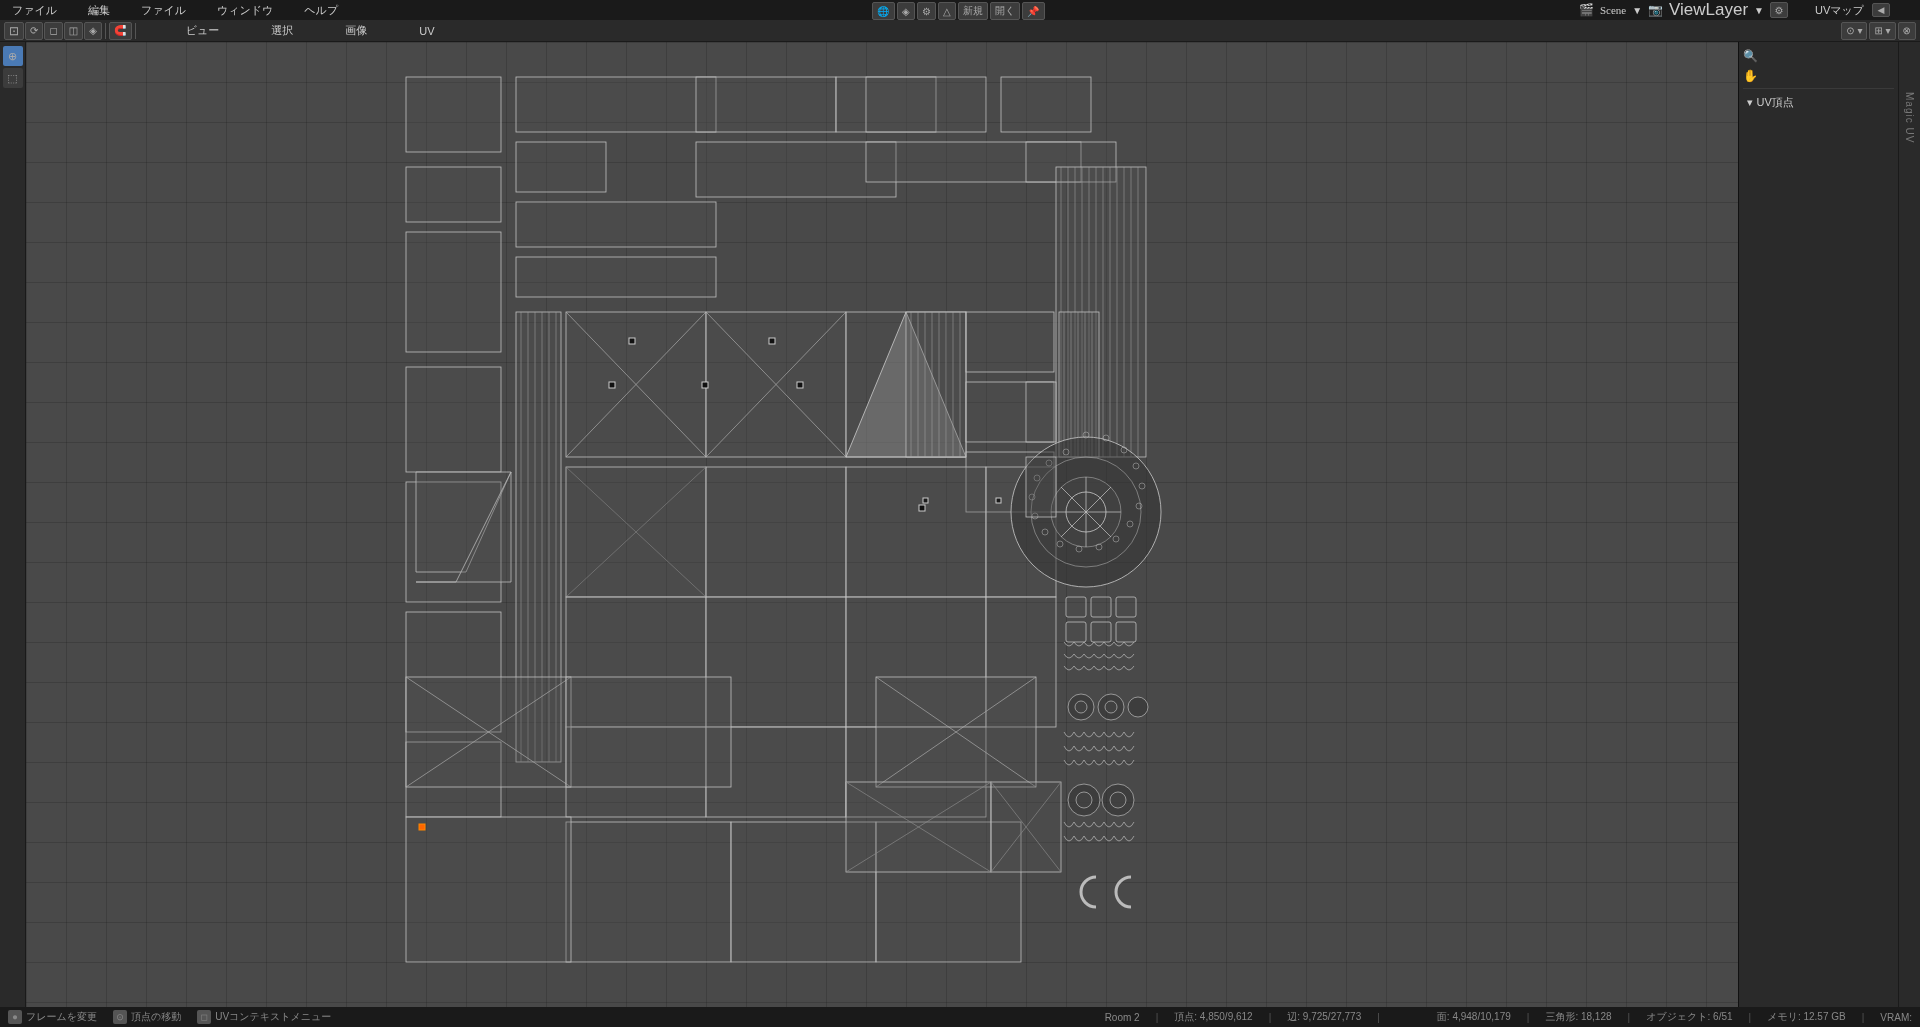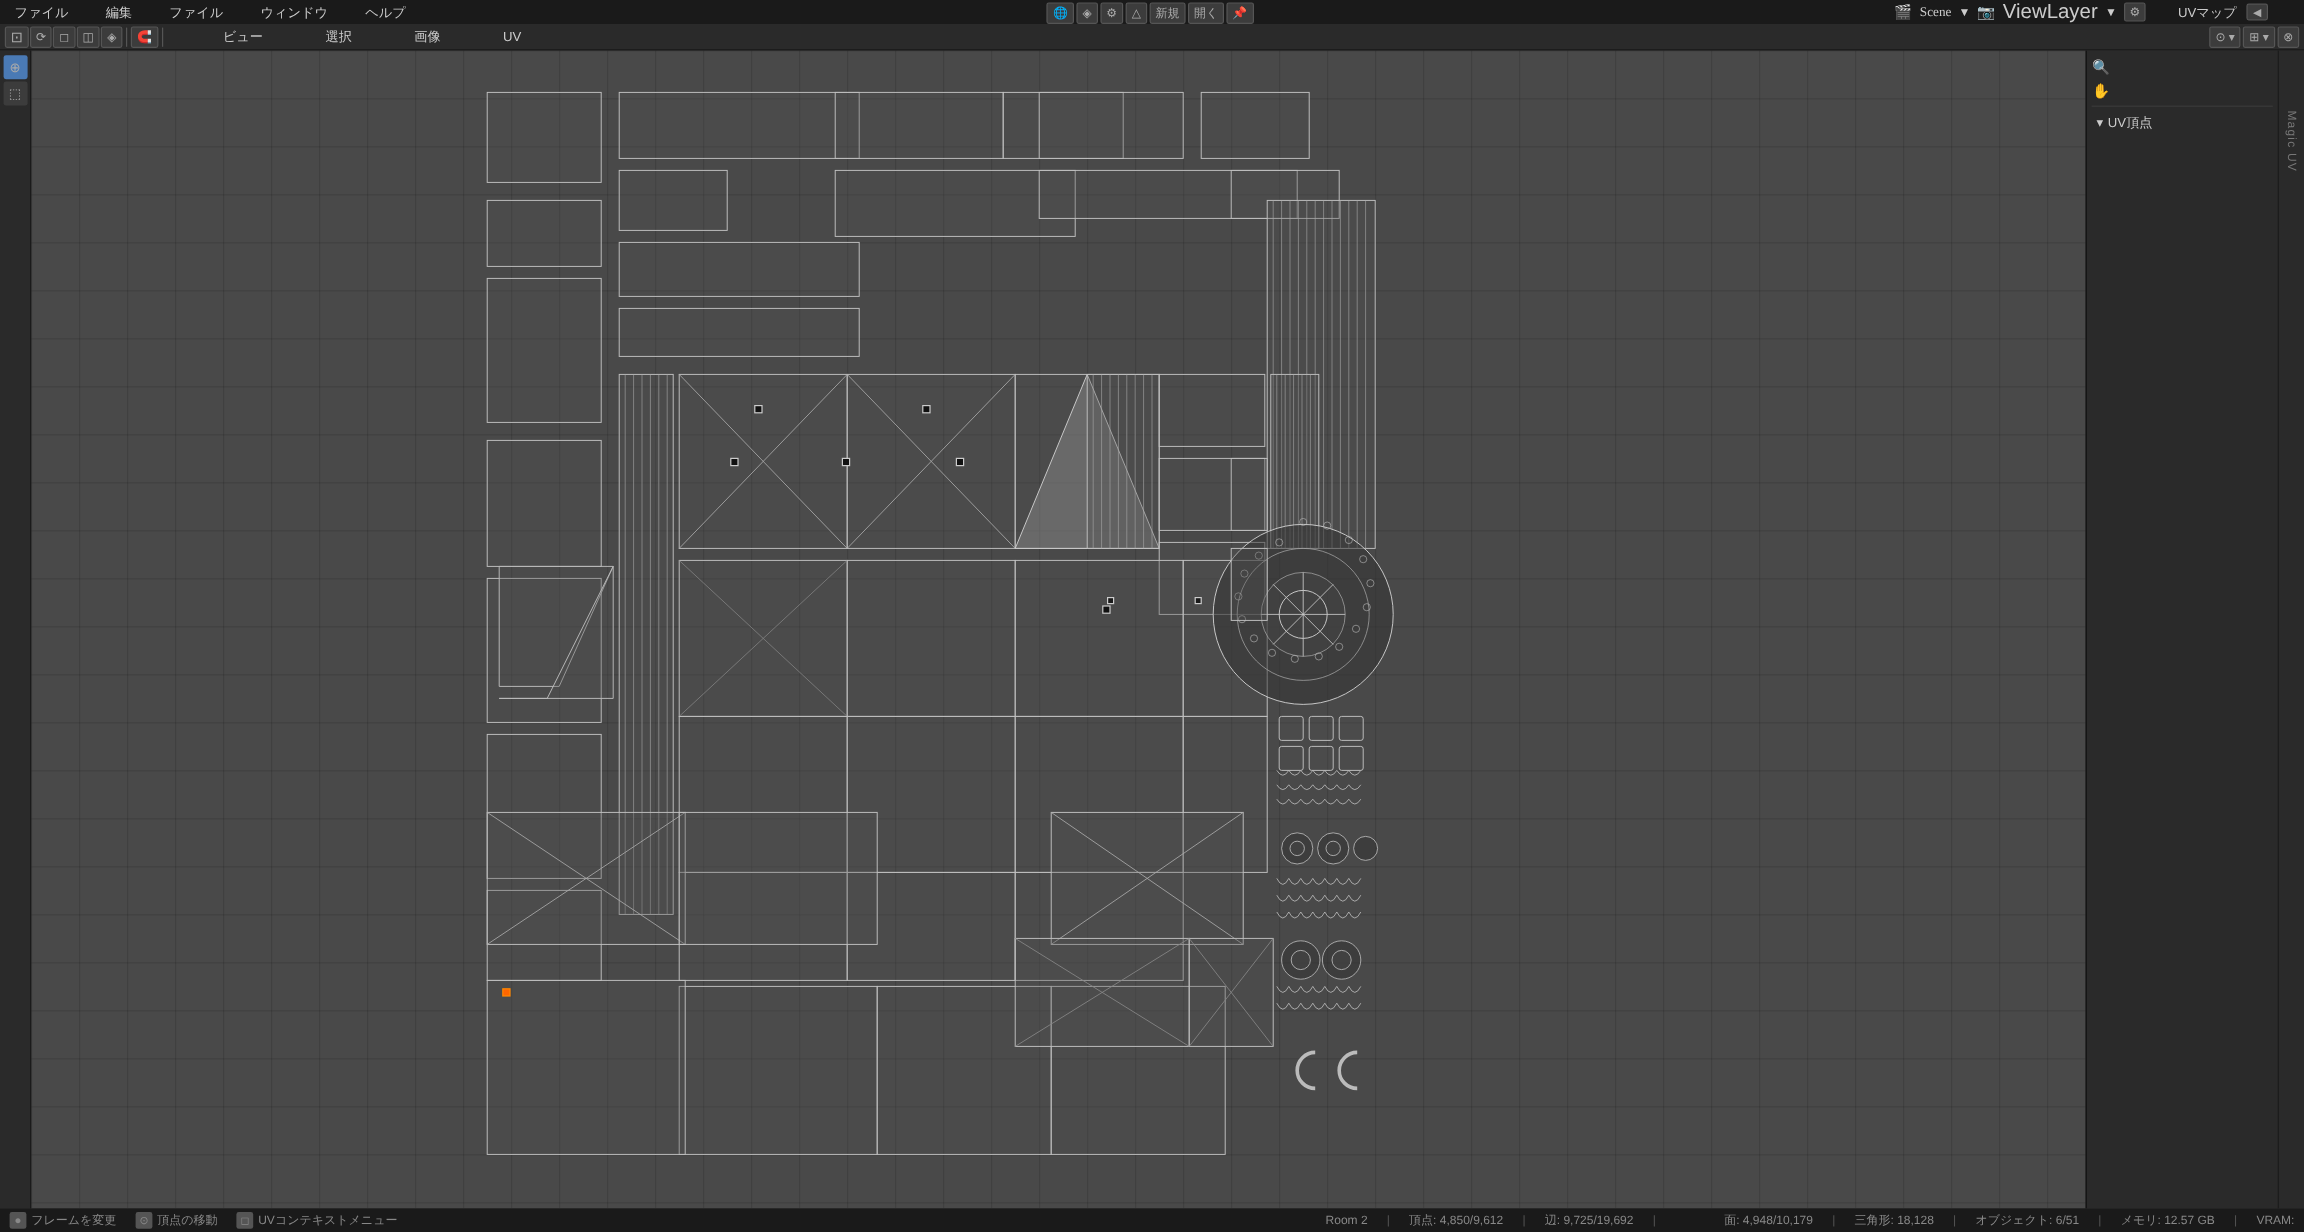--- a/index.html
+++ b/index.html
@@ -585,7 +585,7 @@
   <span style="color:#555;">|</span>
   <span style="color:#888;text-align:right;">頂点: 4,850/9,612</span>
   <span style="color:#555;">|</span>
-  <span style="color:#888;">辺: 9,725/19,692</span>
+  <span style="color:#888;">辺: 9,725/27,773</span>
   <span style="color:#555;">|</span>
   <span style="color:#888;padding-left:41px;">面: 4,948/10,179</span>
   <span style="color:#555;">|</span>

